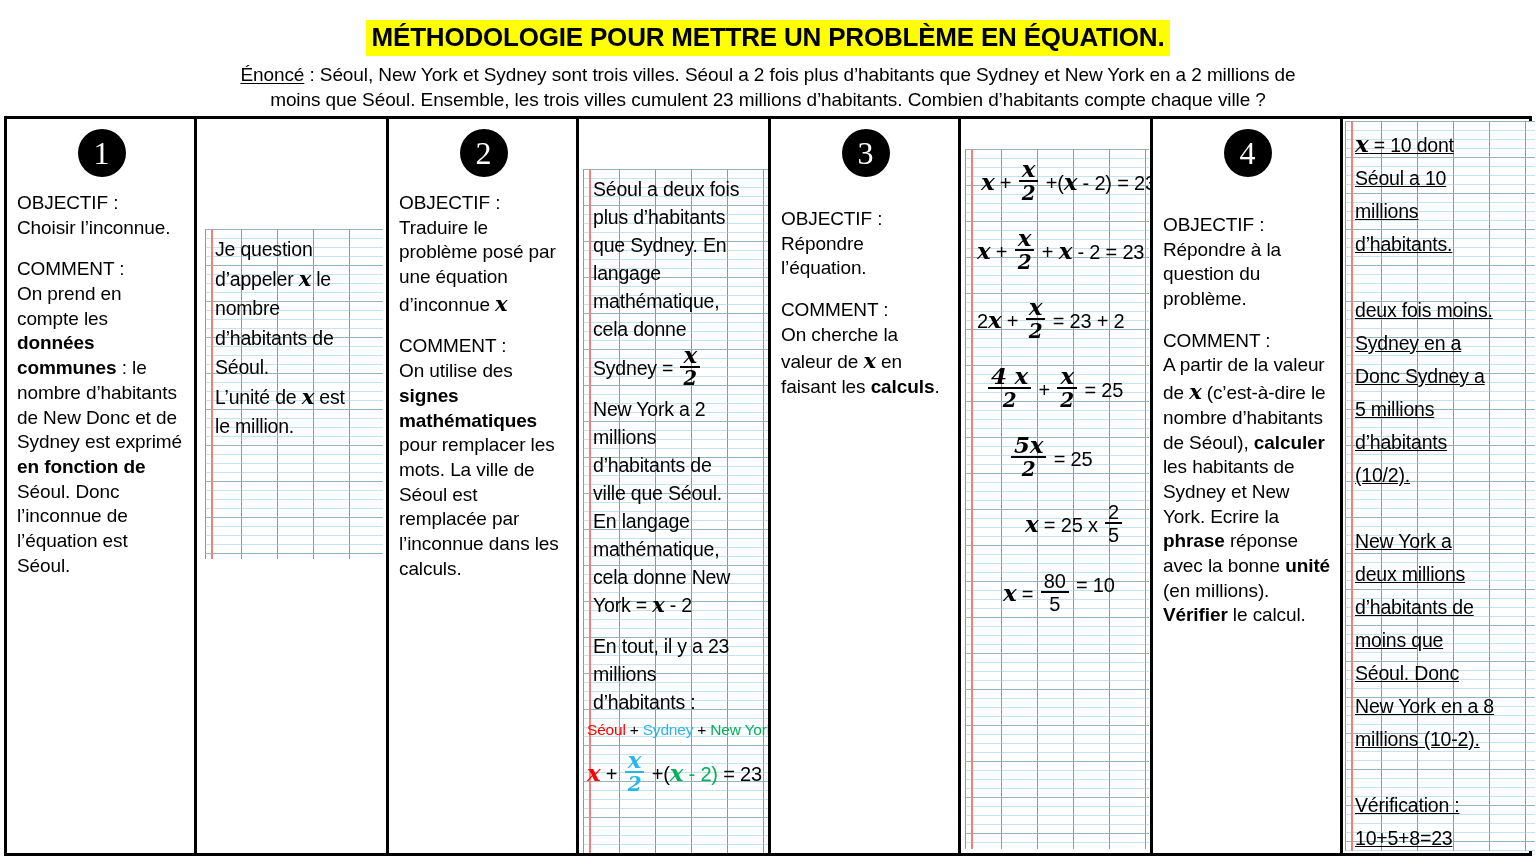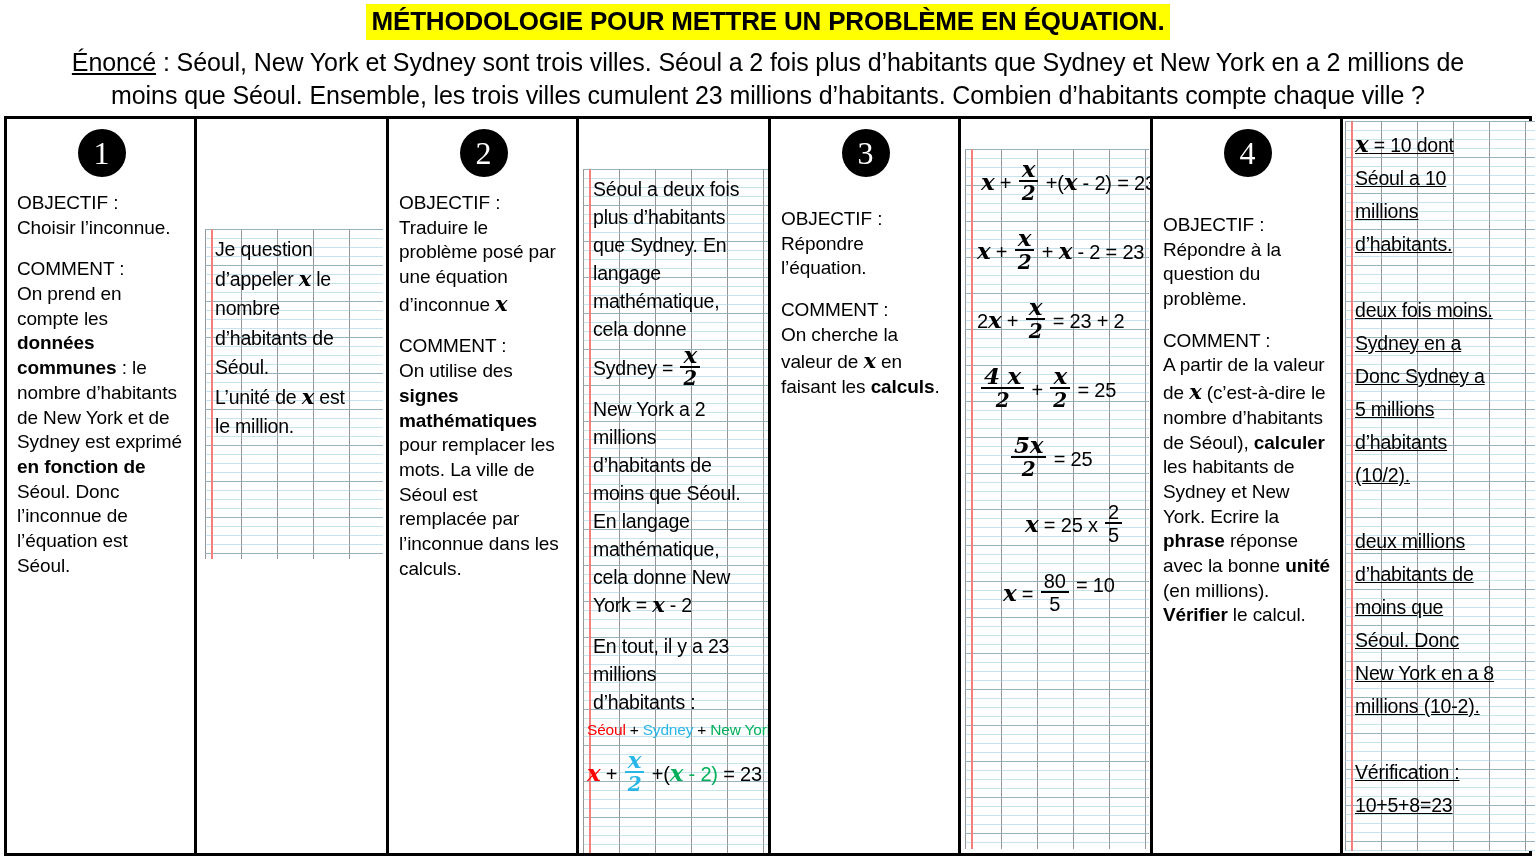--- a/index.html
+++ b/index.html
@@ -21,7 +21,7 @@
     width: 1536px;
     height: 116px;
     box-sizing: border-box;
-    padding: 0;
+    padding: 16px;
     text-align: center;
   }
   .title-line {

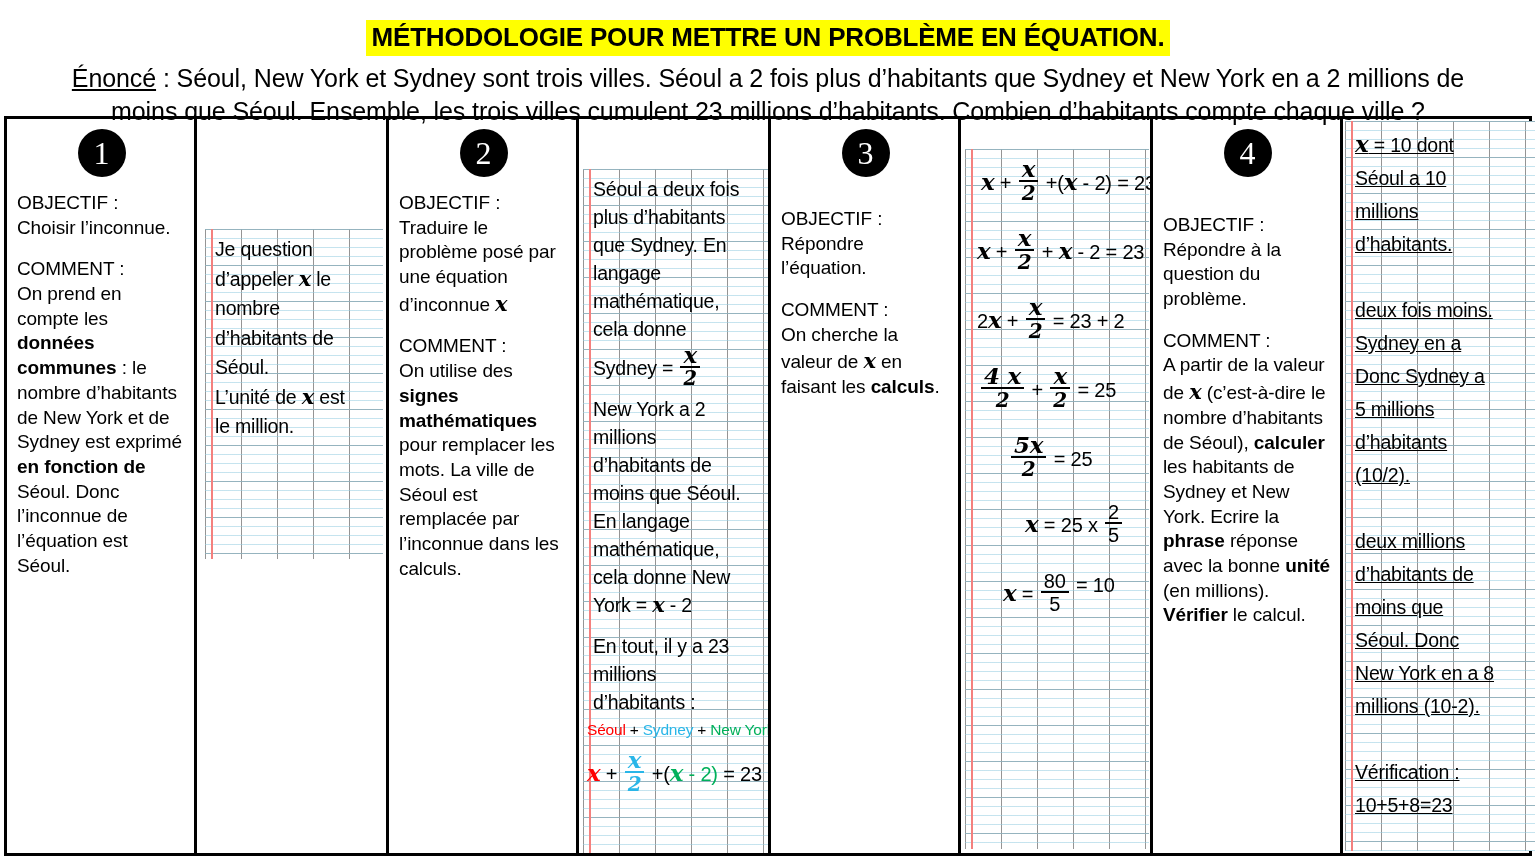--- a/index.html
+++ b/index.html
@@ -39,7 +39,7 @@
     line-height: 1.12;
   }
   .statement {
-    font-size: 25px;
+    font-size: 19px;
     line-height: 1.32;
     margin: 6px auto 0 auto;
     width: 1400px;

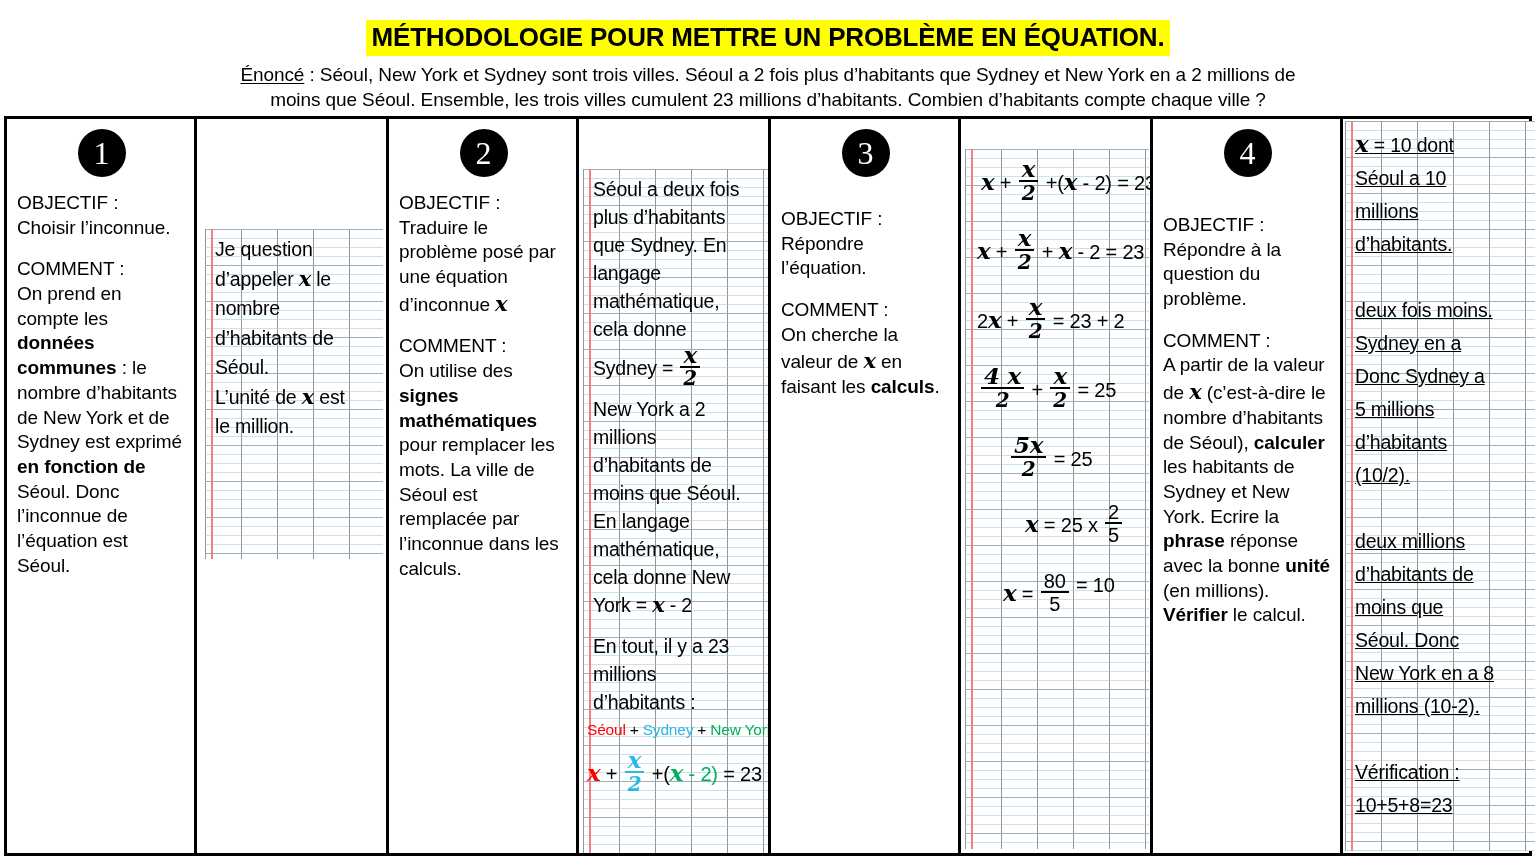--- a/index.html
+++ b/index.html
@@ -208,7 +208,7 @@
       <div>Choisir l’inconnue.</div>
       <div class="gap"></div>
       <div>COMMENT  :</div>
-      <div><span>On prend en compte les </span><b>données communes</b><span> : le nombre d’habitants de New York et de Sydney est exprimé </span><b>en fonction de</b><span> Séoul. Donc l’inconnue de l’équation est Séoul.</span></div>
+      <div><span>On prend en compte les </span><b>données communes</b><span> : le nombre d’habitants de New Donc et de Sydney est exprimé </span><b>en fonction de</b><span> Séoul. Donc l’inconnue de l’équation est Séoul.</span></div>
     </div>
   </div>
 

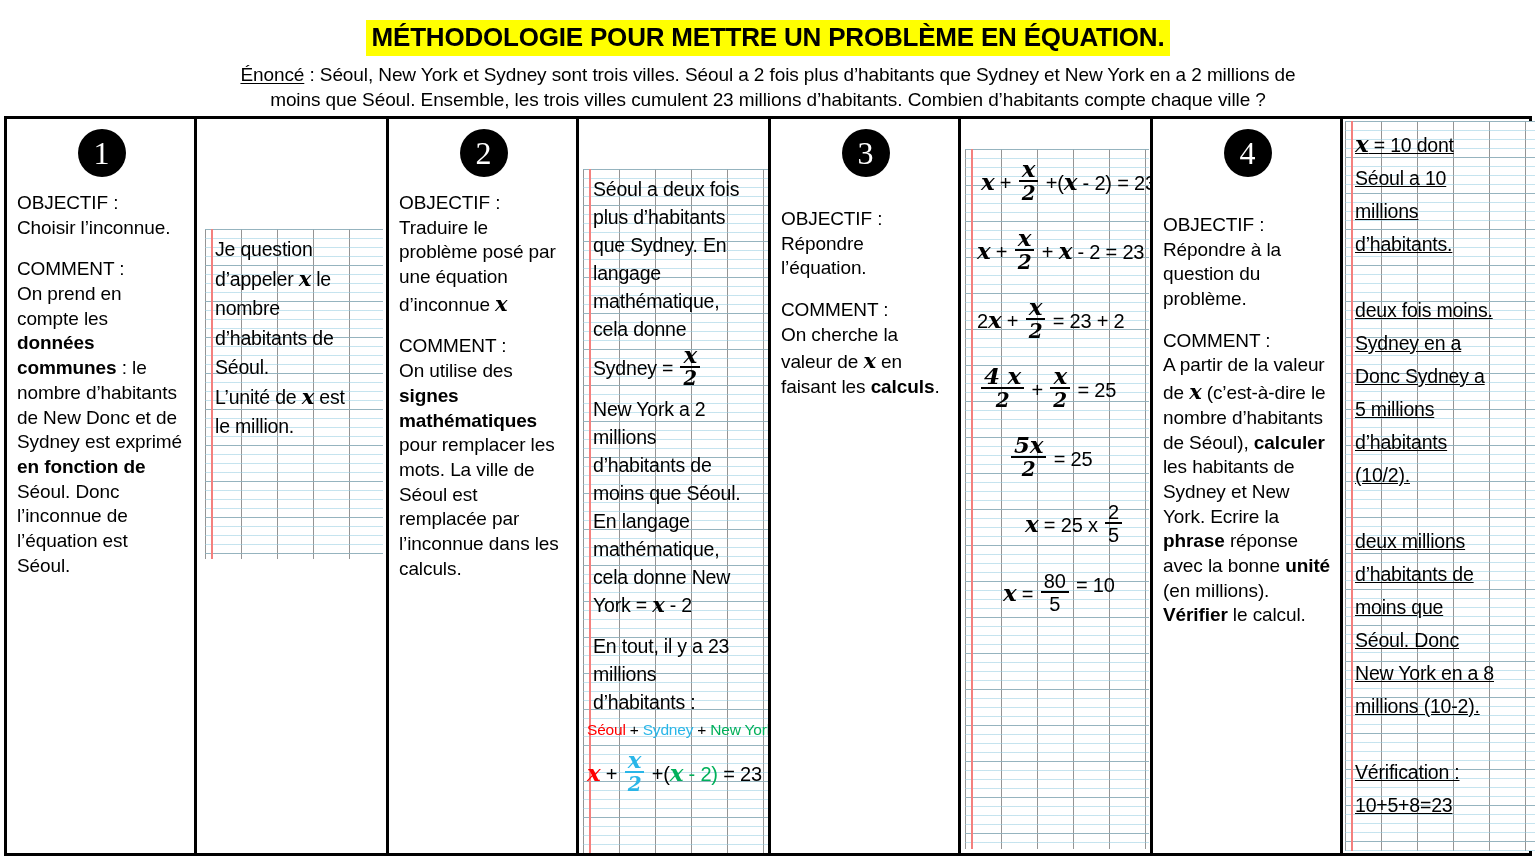--- a/index.html
+++ b/index.html
@@ -300,7 +300,7 @@
         </div>
 
         <div class="eq-row">
-          <div class="eq" style="left:4px;"><span class="frac plain"><span class="num xv big">4 x</span><span class="den" style="font-weight:bold;font-family:'DejaVu Serif',serif;font-style:italic;">2</span></span><span> + </span><span class="frac"><span class="num xv big">x</span><span class="den">2</span></span><span> = 25</span></div>
+          <div class="eq" style="left:11px;"><span class="frac plain"><span class="num xv big">4 x</span><span class="den" style="font-weight:bold;font-family:'DejaVu Serif',serif;font-style:italic;">2</span></span><span> + </span><span class="frac"><span class="num xv big">x</span><span class="den">2</span></span><span> = 25</span></div>
         </div>
 
         <div class="eq-row">

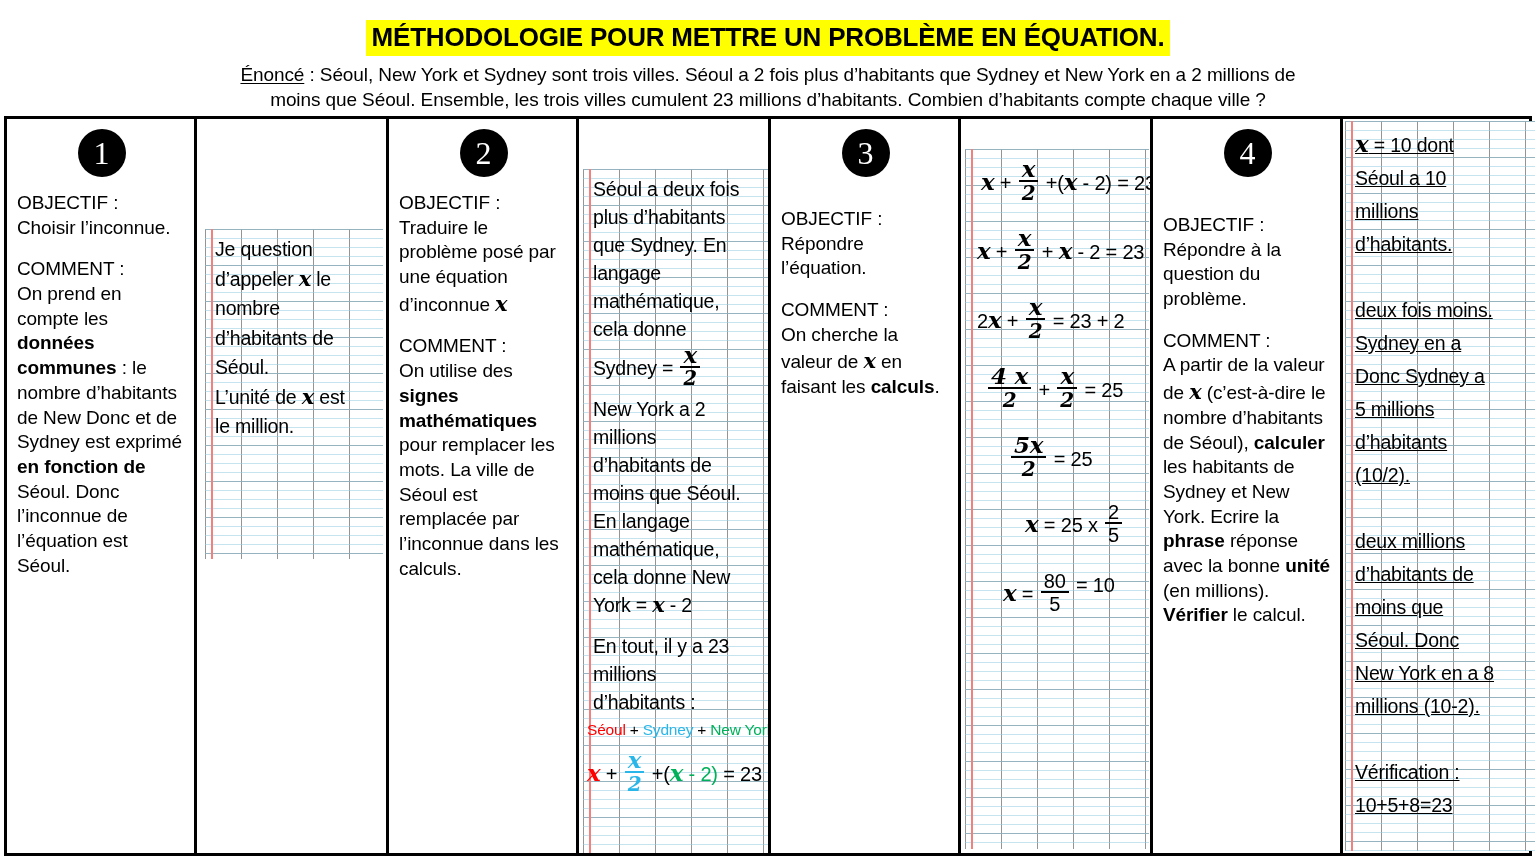--- a/index.html
+++ b/index.html
@@ -254,7 +254,7 @@
         <div>New York a 2</div>
         <div>millions</div>
         <div>d’habitants de</div>
-        <div>moins que Séoul.</div>
+        <div>ville que Séoul.</div>
         <div>En langage</div>
         <div>mathématique,</div>
         <div>cela donne New</div>

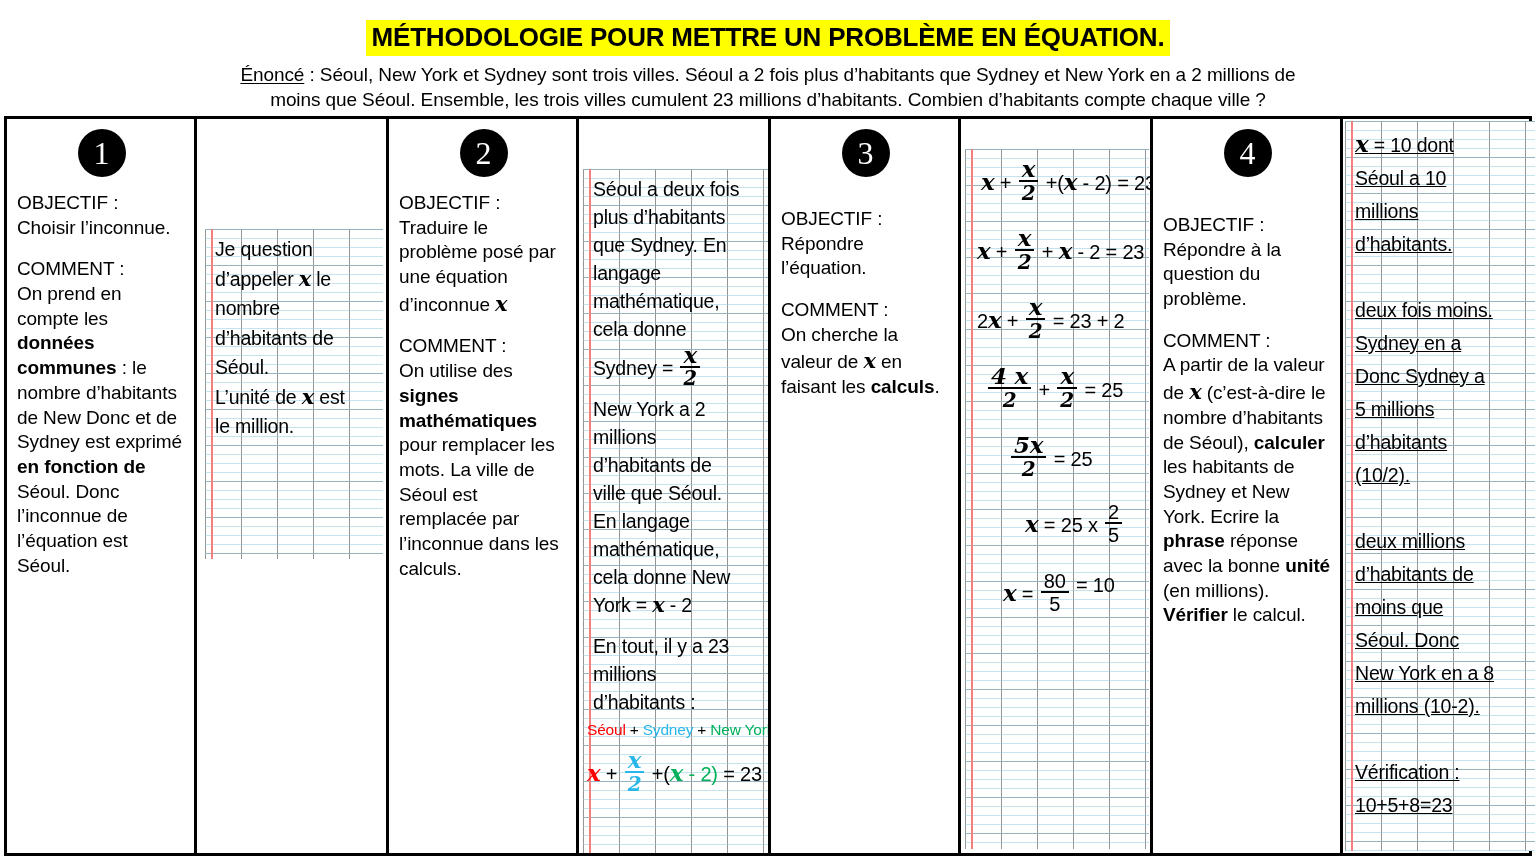--- a/index.html
+++ b/index.html
@@ -348,6 +348,7 @@
         <div>d’habitants</div>
         <div>(10/2).</div>
         <div style="height:33px;"></div>
+        <div>New York a</div>
         <div>deux millions</div>
         <div>d’habitants de</div>
         <div>moins que</div>

